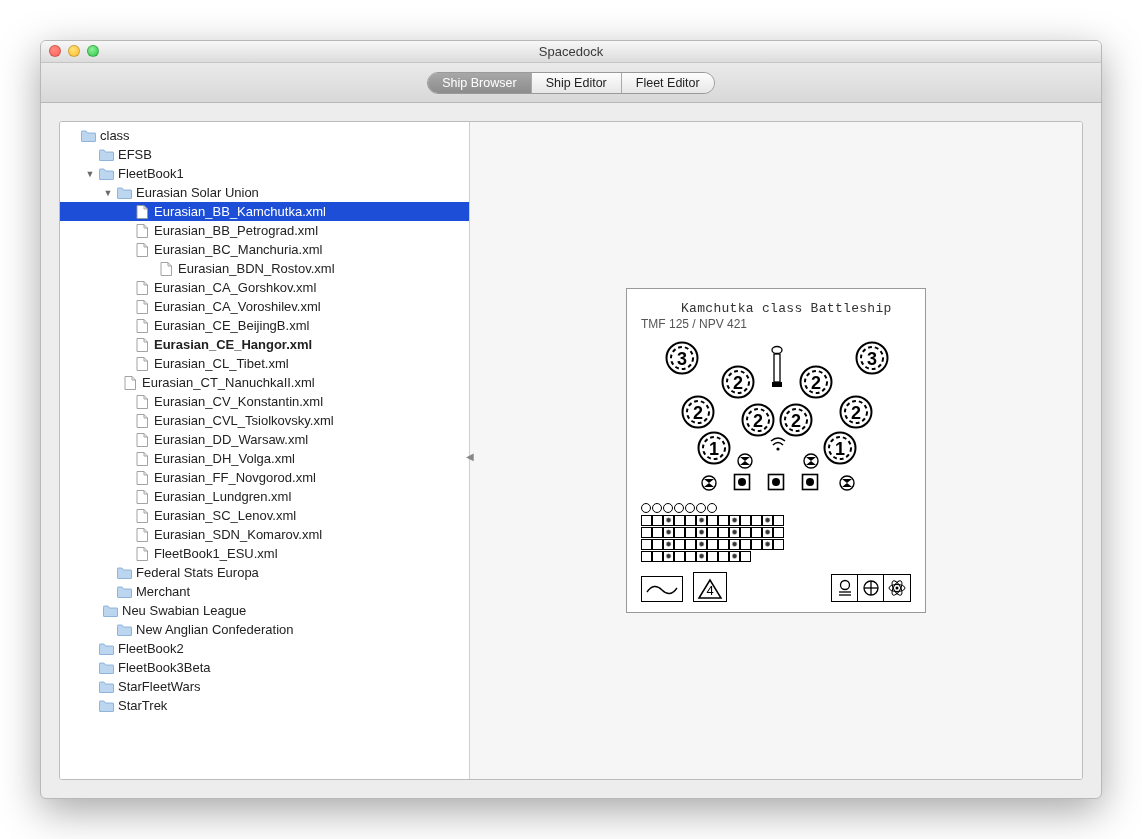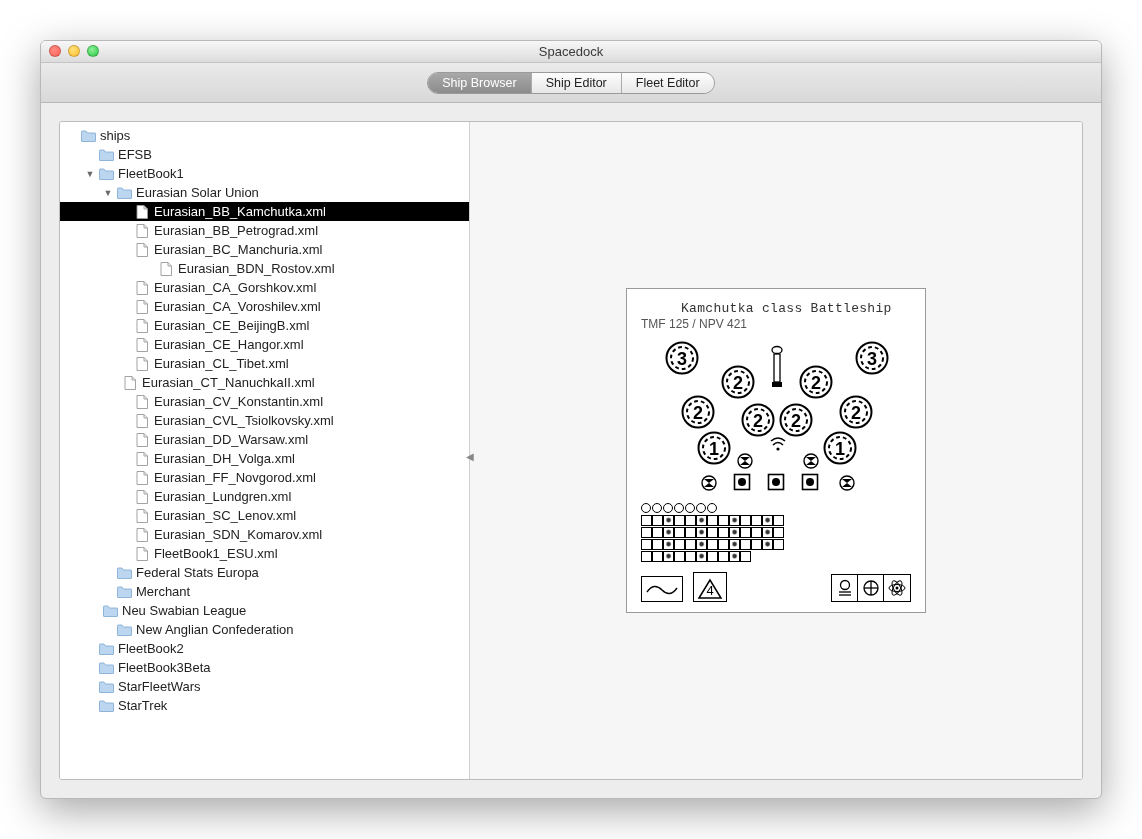--- a/index.html
+++ b/index.html
@@ -133,7 +133,7 @@
                     <path d="M0.5 2.5 L0.5 11 Q0.5 11.5 1 11.5 L14 11.5 Q14.5 11.5 14.5 11 L14.5 3.5 Q14.5 3 14 3 L6.5 3 L5.2 1.2 Q5 1 4.7 1 L1 1 Q0.5 1 0.5 1.5 Z" fill="#bcd6ef" stroke="#7aa6d2" stroke-width="0.8"></path>
                   </svg>
                 </span>
-                <span class="label">ships</span>
+                <span class="label">class</span>
               </div>
               <ul class="tree">
                 <li>

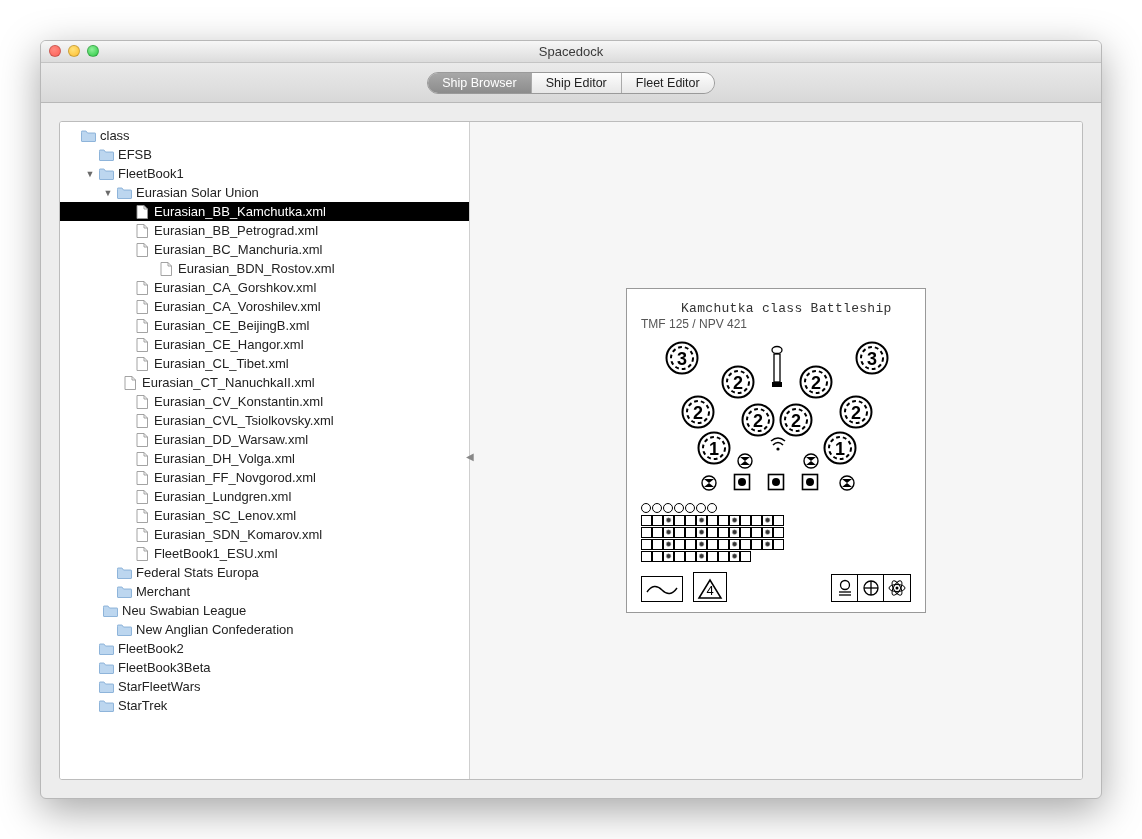--- a/index.html
+++ b/index.html
@@ -64,7 +64,7 @@
     padding-right: 6px; white-space: nowrap;
     cursor: default; user-select: none;
   }
-  .tree .row.selected { background: #000000; color: #fff; }
+  .tree .row.selected { background: #1d4ed8; color: #fff; }
   .tree .row.selected .label { color: #fff; }
   .disclosure {
     width: 12px; height: 12px; display: inline-flex; align-items: center; justify-content: center;

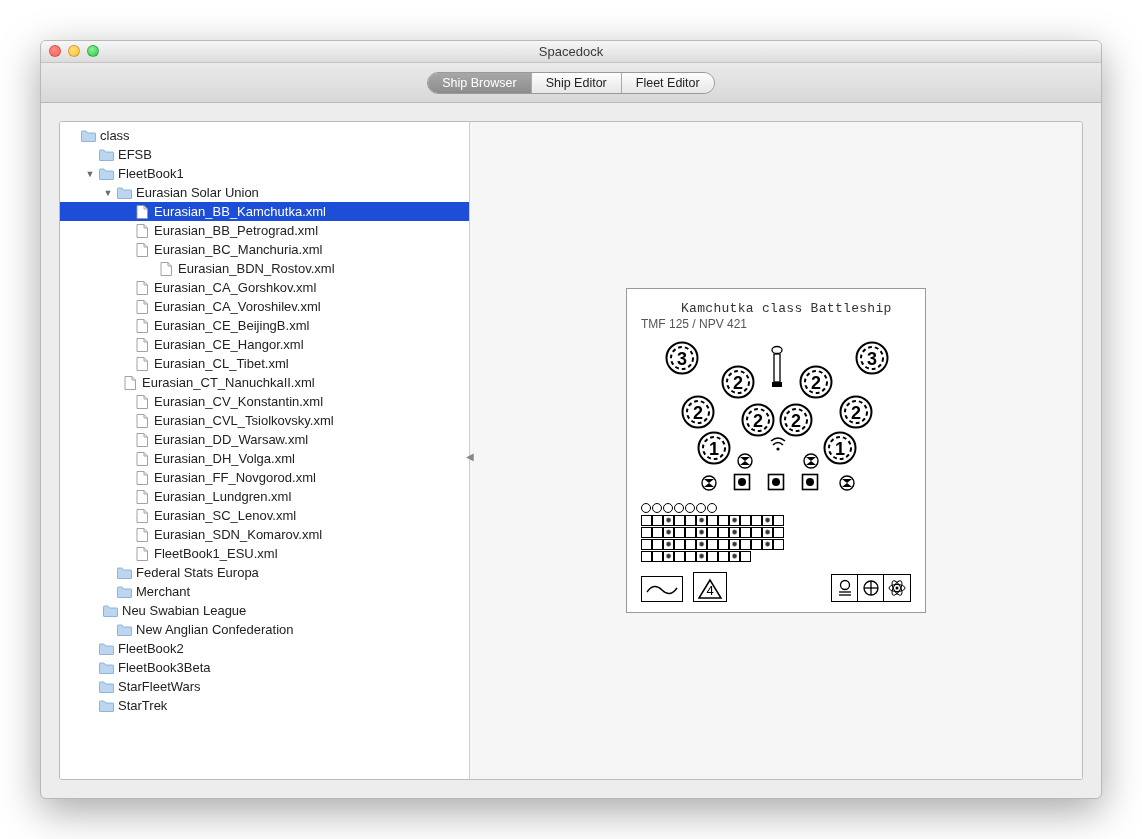--- a/index.html
+++ b/index.html
@@ -254,7 +254,7 @@
                           </div>
                         </li>
                         <li>
-                          <div class="row" style="padding-left: 60px;">
+                          <div class="row" style="padding-left: 60px; font-weight: bold;">
                             <span class="disclosure none"></span>
                             <span class="icon">
                               <svg class="file-svg" viewBox="0 0 12 14">

